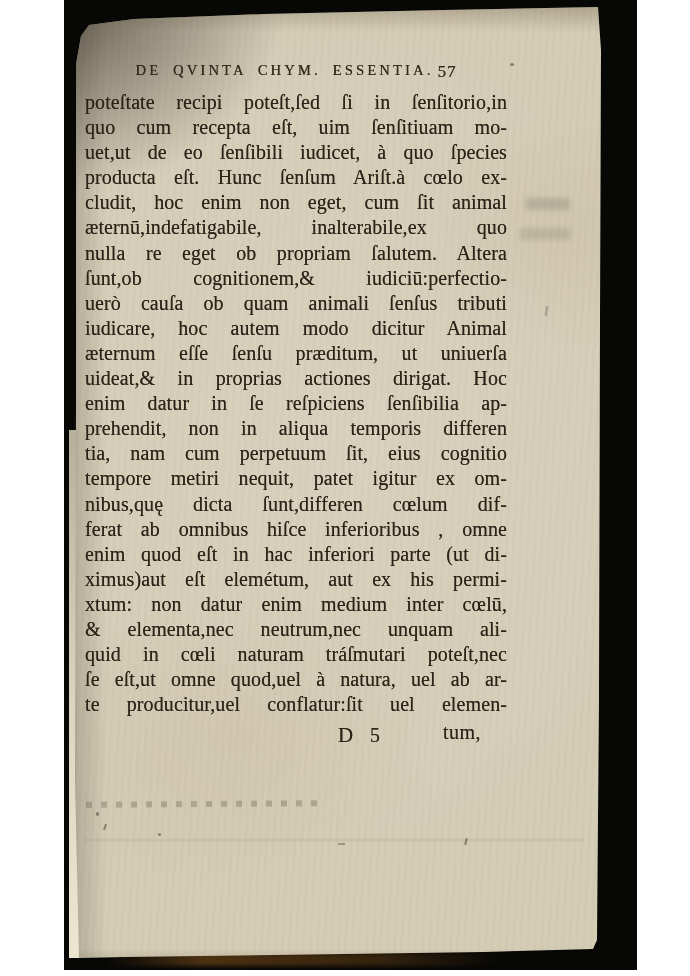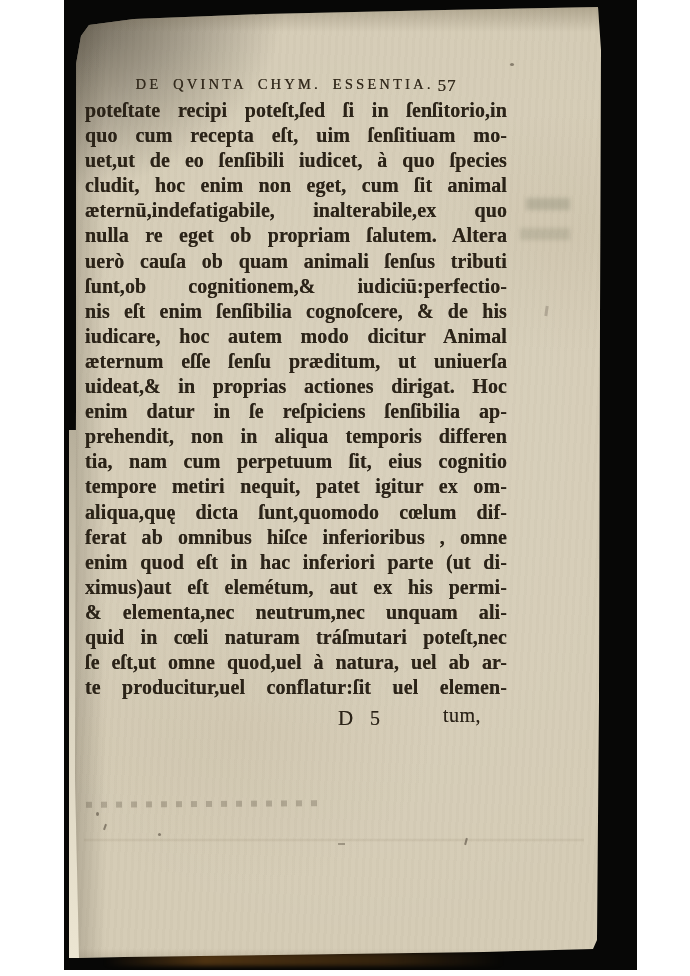--- a/index.html
+++ b/index.html
@@ -53,7 +53,7 @@
   }
   
   .text-block{
-    position:absolute;left:21px;top:74px;width:422px;
+    position:absolute;left:21px;top:60px;width:422px;
     color:#2b2318;
   }
   .running-head{

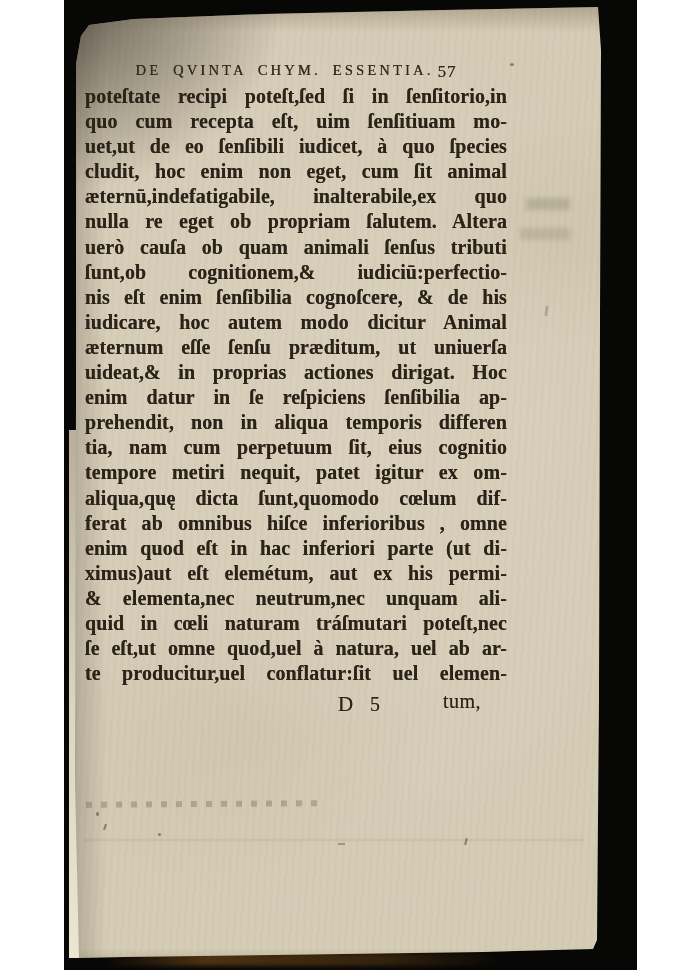--- a/index.html
+++ b/index.html
@@ -67,7 +67,7 @@
     font-size:17px;letter-spacing:1px;margin-left:4px;
     position:relative;top:2px;
   }
-  .body-lines{margin-top:2px;font-weight:bold;}
+  .body-lines{margin-top:8px;}
   .line{
     font-size:20px;line-height:25.1px;height:25.1px;
     text-align:justify;text-align-last:justify;

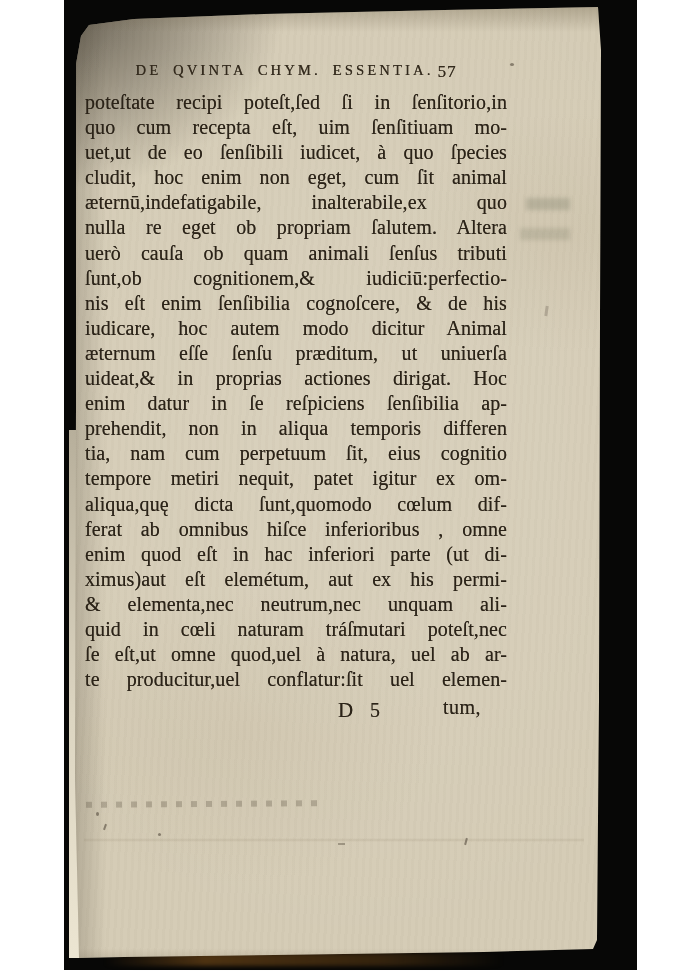--- a/index.html
+++ b/index.html
@@ -110,6 +110,7 @@
         <div class="line">poteſtate recipi poteſt,ſed ſi in ſenſitorio,in</div>
         <div class="line">quo cum recepta eſt, uim ſenſitiuam mo-</div>
         <div class="line">uet,ut de eo ſenſibili iudicet, à quo ſpecies</div>
+        <div class="line">producta eſt. Hunc ſenſum Ariſt.à cœlo ex-</div>
         <div class="line">cludit, hoc enim non eget, cum ſit animal</div>
         <div class="line">æternū,indefatigabile, inalterabile,ex quo</div>
         <div class="line">nulla re eget ob propriam ſalutem.  Altera</div>

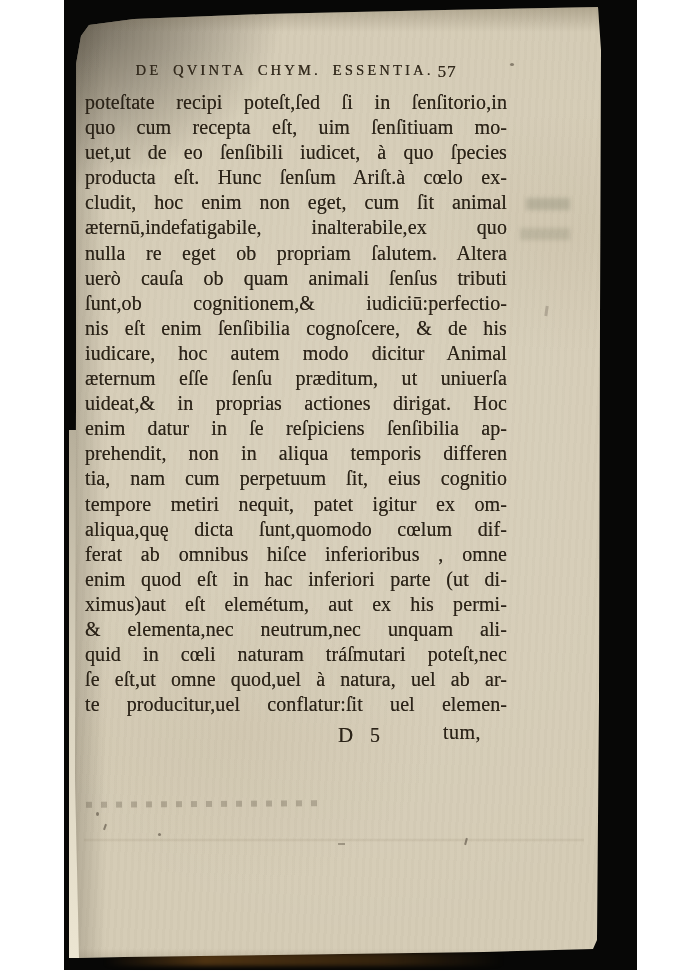--- a/index.html
+++ b/index.html
@@ -114,8 +114,8 @@
         <div class="line">cludit, hoc enim non eget, cum ſit animal</div>
         <div class="line">æternū,indefatigabile, inalterabile,ex quo</div>
         <div class="line">nulla re eget ob propriam ſalutem.  Altera</div>
+        <div class="line">ſunt,ob cognitionem,&amp; iudiciū:perfectio-</div>
         <div class="line">uerò cauſa ob quam animali ſenſus tributi</div>
-        <div class="line">ſunt,ob cognitionem,&amp; iudiciū:perfectio-</div>
         <div class="line">nis eſt enim ſenſibilia cognoſcere, &amp; de his</div>
         <div class="line">iudicare, hoc autem modo dicitur Animal</div>
         <div class="line">æternum eſſe ſenſu præditum, ut uniuerſa</div>

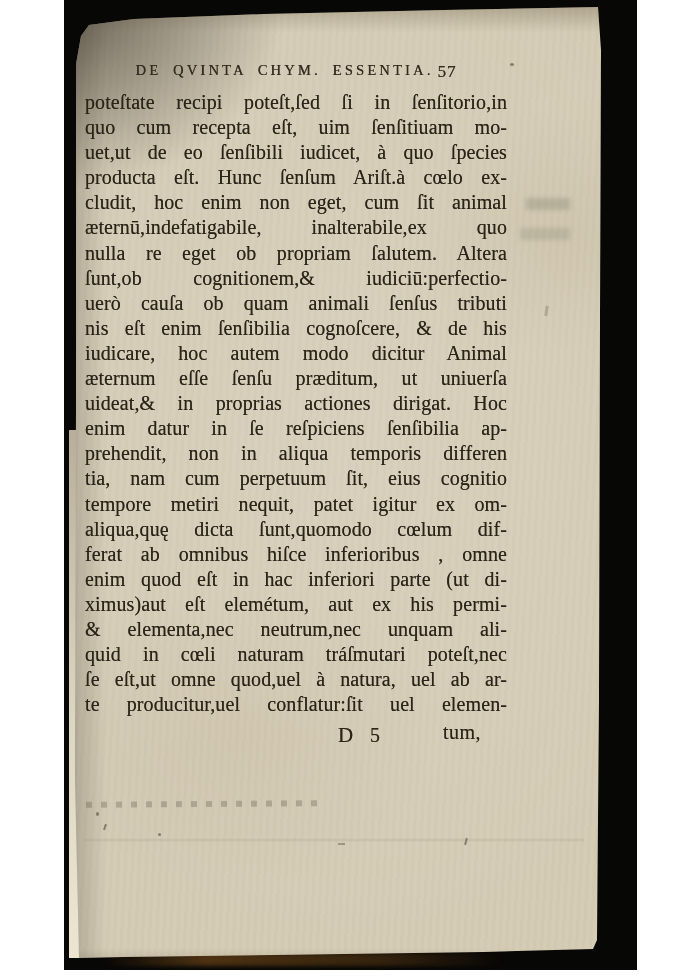--- a/index.html
+++ b/index.html
@@ -116,7 +116,6 @@
         <div class="line">nulla re eget ob propriam ſalutem.  Altera</div>
         <div class="line">ſunt,ob cognitionem,&amp; iudiciū:perfectio-</div>
         <div class="line">uerò cauſa ob quam animali ſenſus tributi</div>
-        <div class="line">nis eſt enim ſenſibilia cognoſcere, &amp; de his</div>
         <div class="line">iudicare, hoc autem modo dicitur Animal</div>
         <div class="line">æternum eſſe ſenſu præditum, ut uniuerſa</div>
         <div class="line">uideat,&amp; in proprias actiones dirigat. Hoc</div>

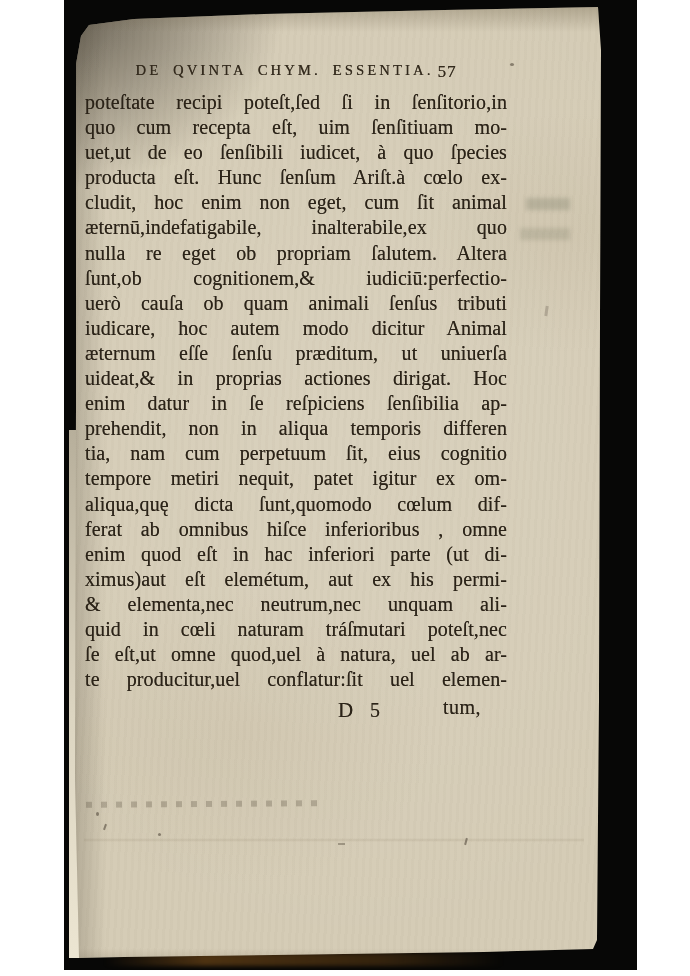--- a/index.html
+++ b/index.html
@@ -123,7 +123,7 @@
         <div class="line">prehendit, non in aliqua temporis differen</div>
         <div class="line">tia, nam cum perpetuum ſit, eius cognitio</div>
         <div class="line">tempore metiri nequit, patet igitur ex om-</div>
-        <div class="line">aliqua,quę dicta ſunt,quomodo cœlum dif-</div>
+        <div class="line">nibus,quę dicta ſunt,differen cœlum dif-</div>
         <div class="line">ferat ab omnibus hiſce inferioribus , omne</div>
         <div class="line">enim quod eſt in hac inferiori parte (ut di-</div>
         <div class="line">ximus)aut eſt elemétum, aut ex his permi-</div>

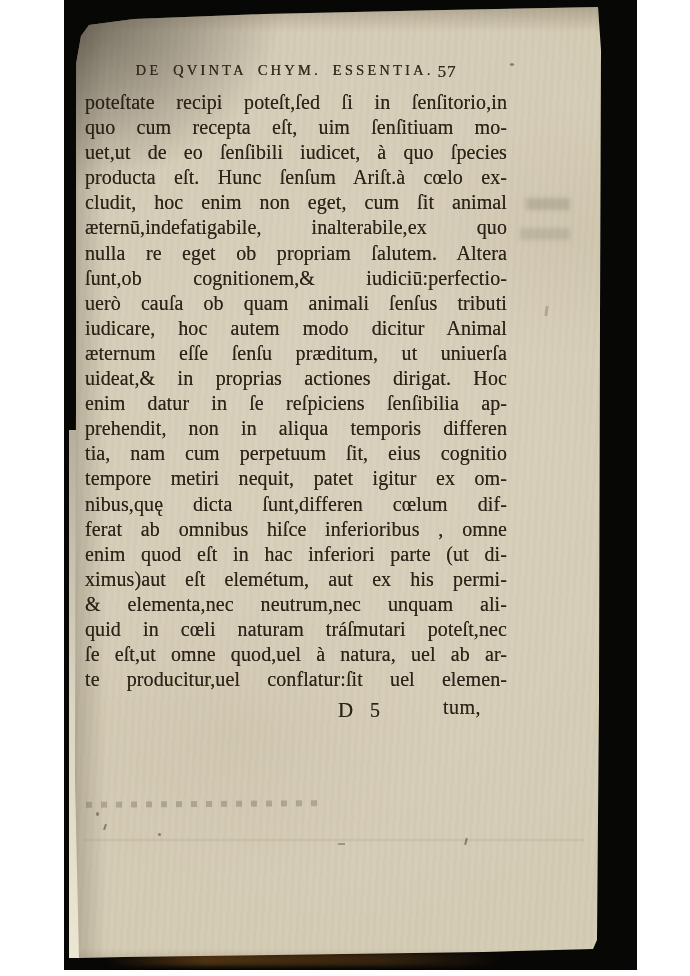--- a/index.html
+++ b/index.html
@@ -127,6 +127,7 @@
         <div class="line">ferat ab omnibus hiſce inferioribus , omne</div>
         <div class="line">enim quod eſt in hac inferiori parte (ut di-</div>
         <div class="line">ximus)aut eſt elemétum, aut ex his permi-</div>
+        <div class="line">xtum: non datur enim medium inter cœlū,</div>
         <div class="line">&amp; elementa,nec neutrum,nec unquam ali-</div>
         <div class="line">quid in cœli naturam tráſmutari poteſt,nec</div>
         <div class="line">ſe eſt,ut omne quod,uel à natura, uel ab ar-</div>

